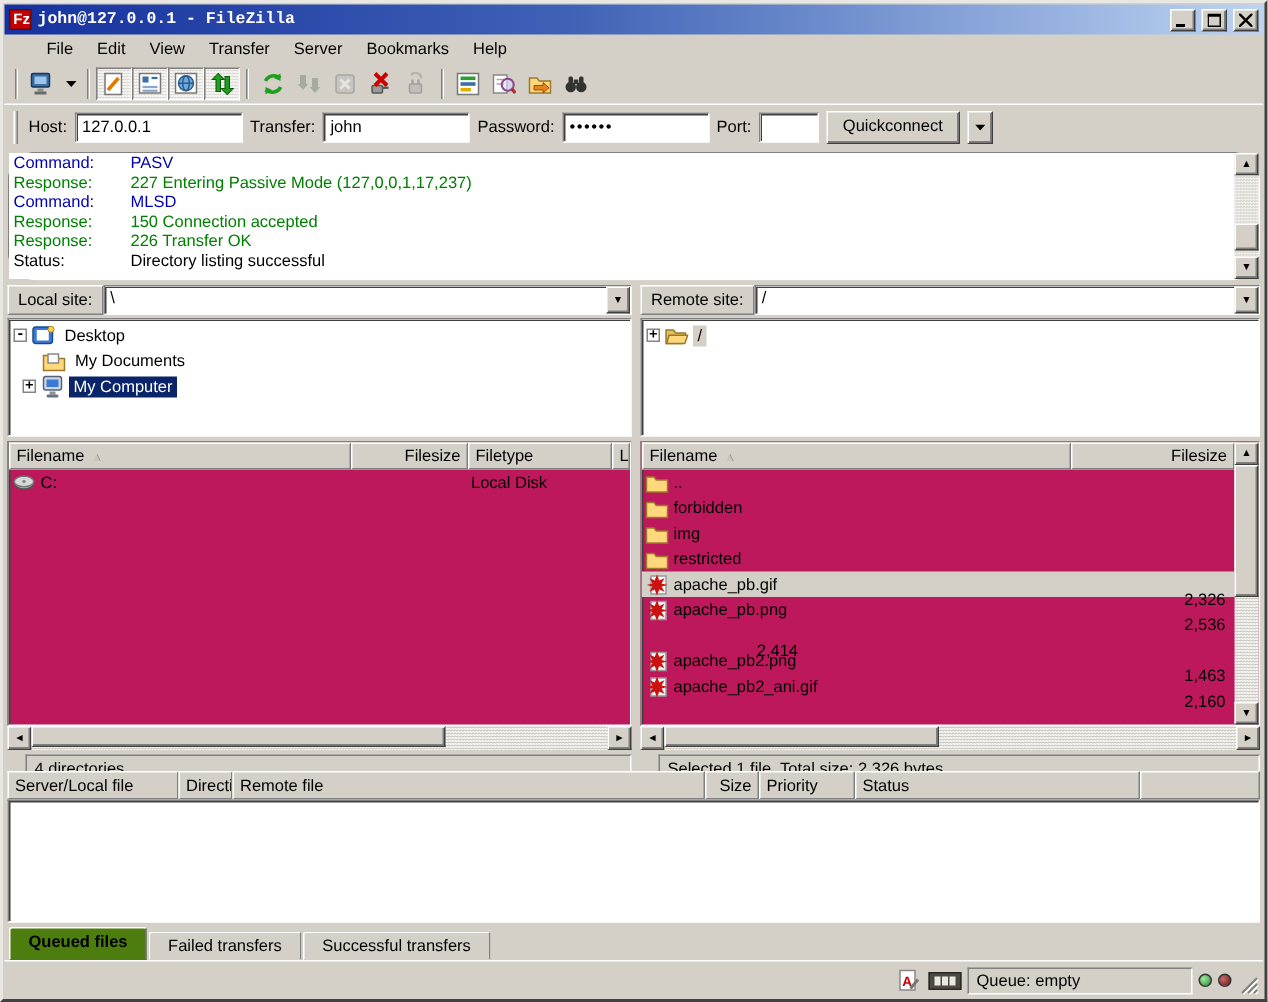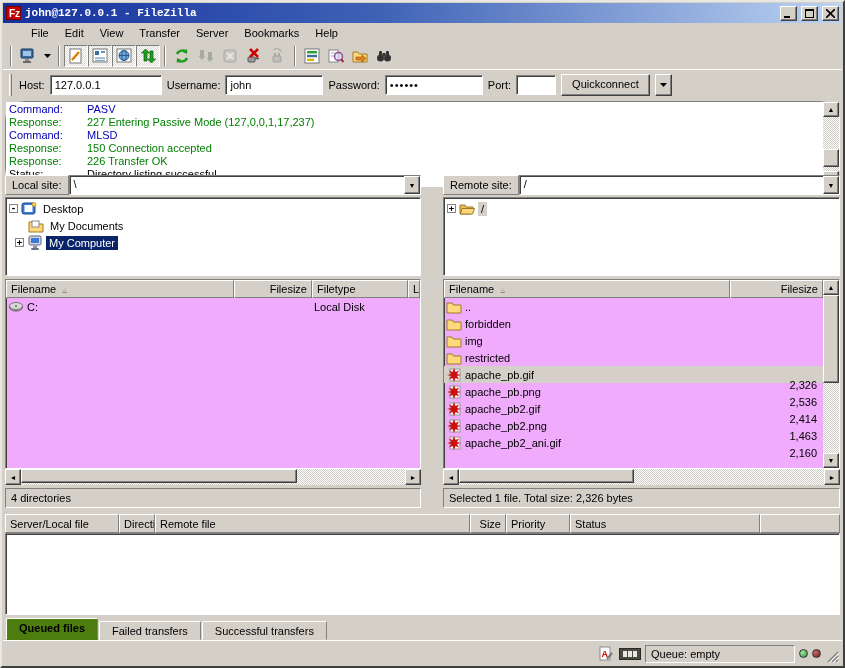--- a/index.html
+++ b/index.html
@@ -277,7 +277,7 @@
     <span class="qgrip"></span>
     <span>Host:</span>
     <span class="qfield" style="width:112px">127.0.0.1</span>
-    <span>Username:</span>
+    <span>Transfer:</span>
     <span class="qfield" style="width:98px">john</span>
     <span>Password:</span>
     <span class="qfield" style="width:98px; letter-spacing:1px">••••••</span>

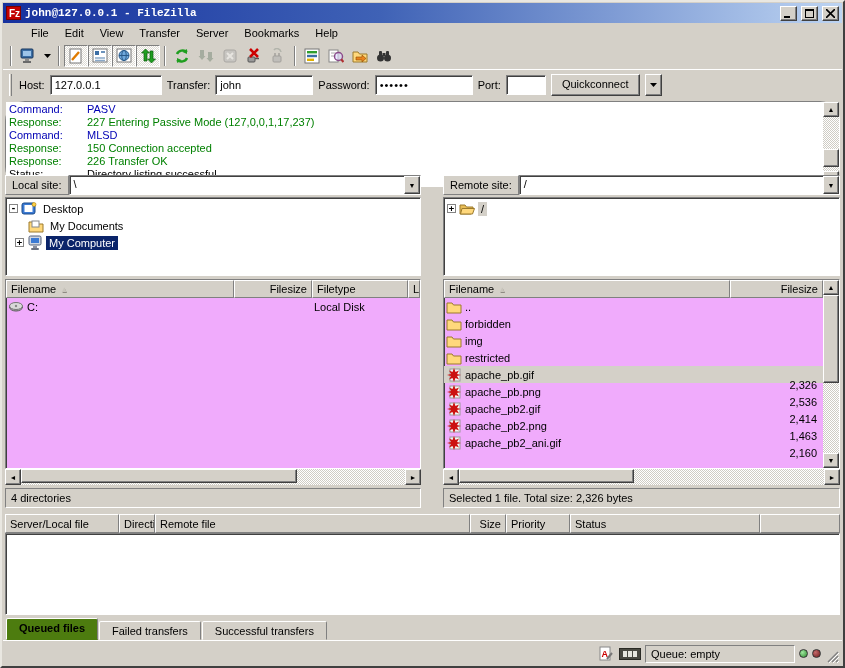--- a/index.html
+++ b/index.html
@@ -64,7 +64,7 @@
   .hthumb { position:absolute; top:0; height:14px; }
 
   
-  .panes { height:322px; display:flex; gap:22px; padding:2px; margin-top:1px; flex:0 0 auto;align-items:flex-end; }
+  .panes { height:322px; display:flex; gap:6px; padding:2px; margin-top:1px; flex:0 0 auto; }
   .pane { display:flex; flex-direction:column; min-width:0; }
   .pane-local { width:416px; flex:0 0 auto; }
   .pane-remote { flex:1; }

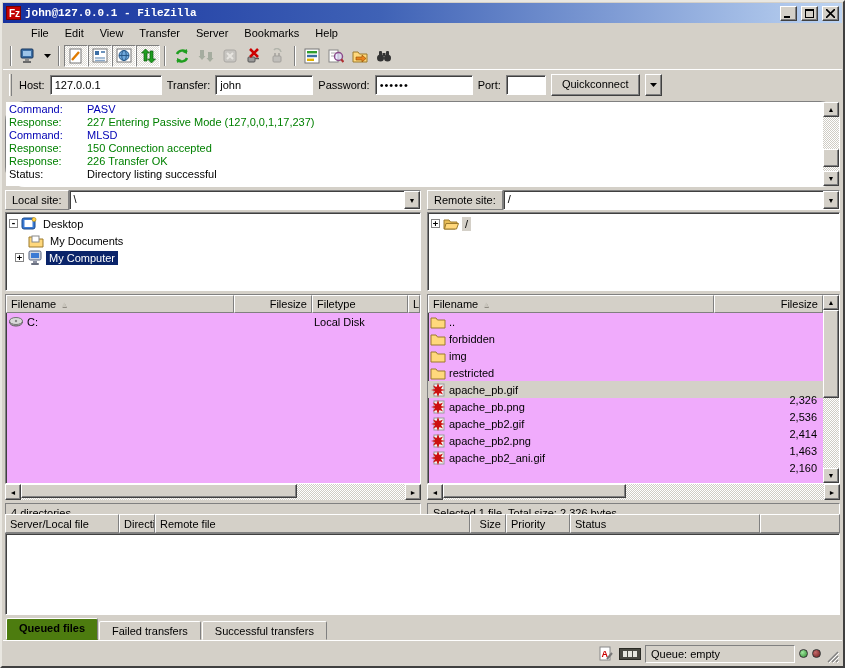--- a/index.html
+++ b/index.html
@@ -84,7 +84,7 @@
   .sel-active { background:#0a246a; color:#fff; }
   .sel-inactive { background:#d4d0c8; }
 
-  .listwrap { height:190px; display:flex; flex:0 0 auto; background:#f0abfc; }
+  .listwrap { height:190px; display:flex; flex:0 0 auto; background:#be185d; }
   .listmain { flex:1; display:flex; flex-direction:column; min-width:0; }
   .lheader { height:18px; display:flex; flex:0 0 auto; background:#d4d0c8; }
   .hcol { padding:2px 4px; white-space:nowrap; overflow:hidden; display:flex; align-items:center; gap:4px; }

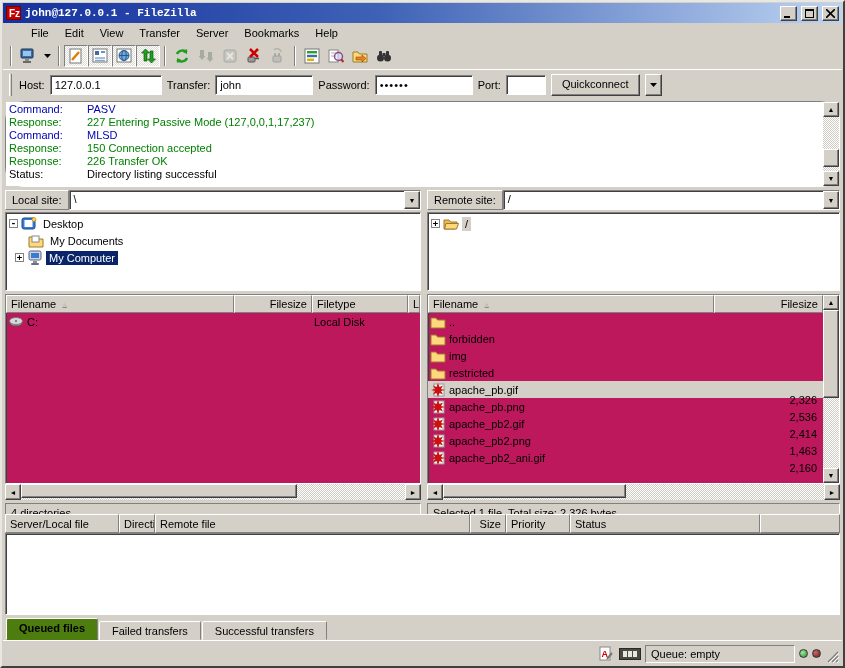--- a/index.html
+++ b/index.html
@@ -519,15 +519,6 @@
               <span class="fcell fsize" style="width:110px">2,536</span>
             </div>
             <div class="frow">
-              <span class="fcell" style="flex:1">
-                  <span class="icon16">
-                    <svg width="16" height="16">
-                      <rect x="4" y="2" width="10" height="12" fill="#f4f4f4" stroke="#999"></rect>
-                      <path d="M8 1 L9.5 5 L13 3.5 L11 7 L15 8 L11 9 L13 12.5 L9.5 11 L8 15 L6.5 11 L3 12.5 L5 9 L1 8 L5 7 L3 3.5 L6.5 5 Z" fill="#cc1111"></path>
-                    </svg>
-                  </span>
-                  <span>apache_pb2.gif</span>
-                </span>
               <span class="fcell fsize" style="width:110px">2,414</span>
             </div>
             <div class="frow">

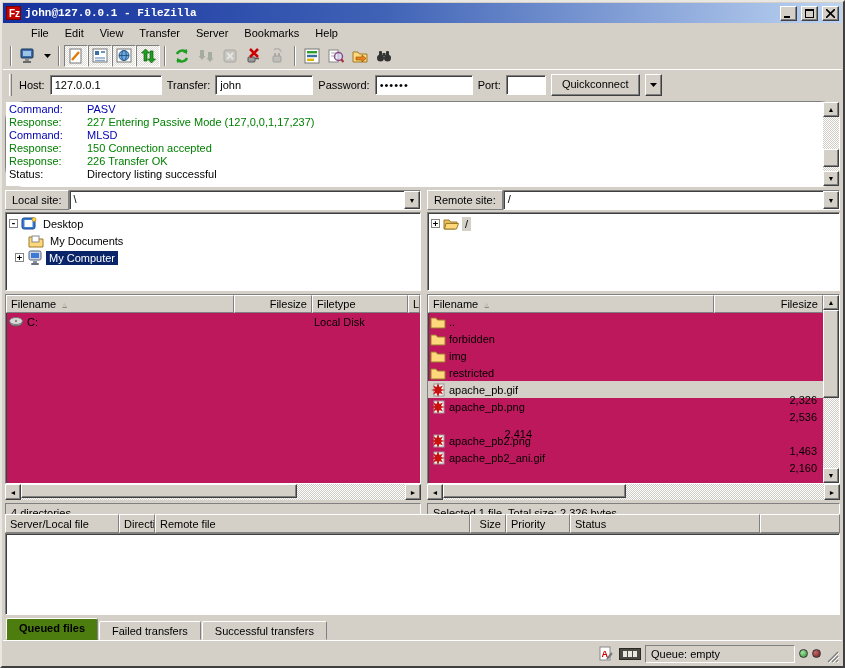--- a/index.html
+++ b/index.html
@@ -98,7 +98,7 @@
   .icon16 { width:16px; height:16px; flex:0 0 auto; display:grid; place-items:center; }
 
   .pane-hscroll { margin-top:0; }
-  .pstatus { height:20px; margin-top:3px; padding:3px 5px; flex:0 0 auto; white-space:nowrap; overflow:hidden; }
+  .pstatus { height:20px; margin-top:3px; padding:3px 5px; flex:0 0 auto; white-space:nowrap; overflow:hidden;margin-left:12px; }
 
   
   .queue-header { height:19px; display:flex; margin:4px 2px 0; flex:0 0 auto; background:#d4d0c8; }

